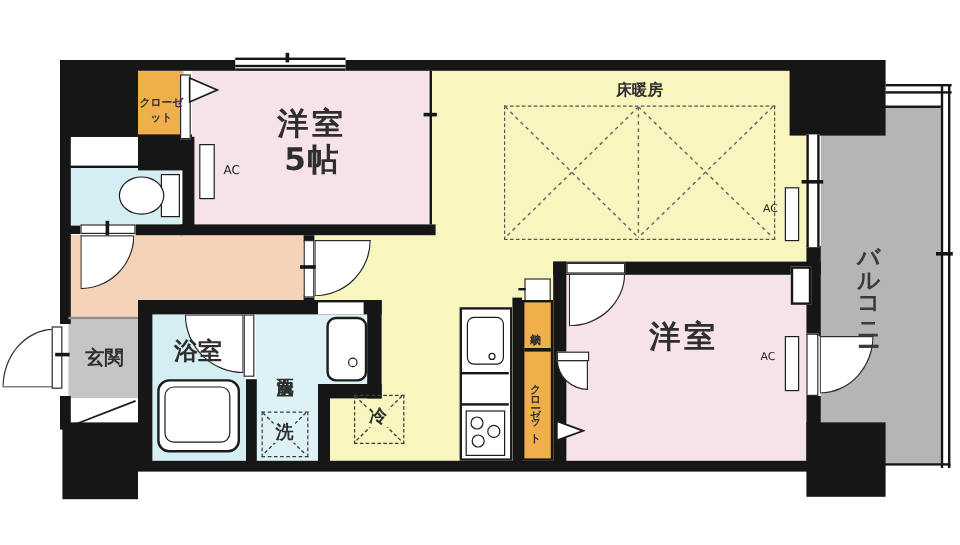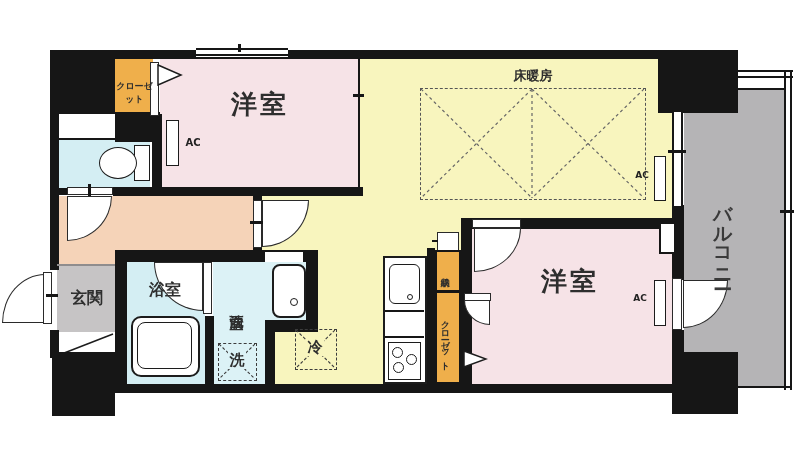--- a/index.html
+++ b/index.html
@@ -19,7 +19,7 @@
   .dashedbox{position:absolute;border:1.6px dashed #3c3c3c;box-sizing:border-box;}
   .lbl{position:absolute;color:#2e2e2e;font-weight:600;text-align:center;line-height:1.15;}
   .vert{writing-mode:vertical-rl;text-orientation:upright;}
-  .small{font-size:10px;font-weight:700;color:#222;}
+  .small{font-size:10px;font-weight:400;color:#222;}
   svg{display:block;}
 </style>
 </head>

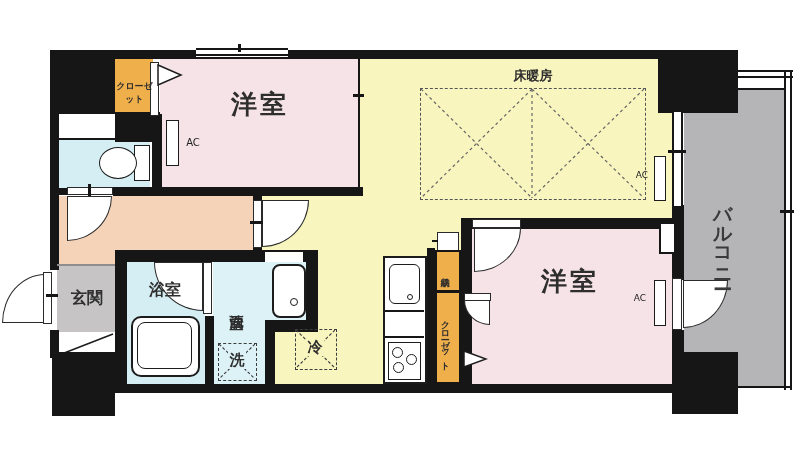--- a/index.html
+++ b/index.html
@@ -195,6 +195,7 @@
 
   <div class="lbl" style="left:185px;top:90px;width:150px;font-size:26px;letter-spacing:3px;">
     <div>洋室</div>
+    <div style="letter-spacing:1px;">5帖</div>
   </div>
   <div class="lbl" style="left:453px;top:110px;width:155px;">
   </div>

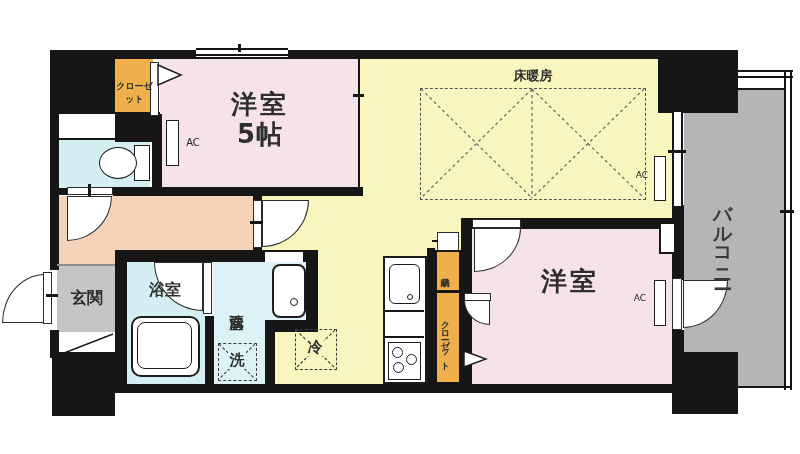--- a/index.html
+++ b/index.html
@@ -203,7 +203,7 @@
     <div>洋室</div>
   </div>
   <div class="lbl" style="left:61px;top:289px;width:52px;font-size:16px;">玄関</div>
-  <div class="lbl" style="left:136px;top:281px;width:58px;font-size:16px;">浴室</div>
+  <div class="lbl" style="left:136px;top:281px;width:58px;font-size:20px;">浴室</div>
   <div class="lbl vert" style="left:229px;top:266px;height:76px;font-size:14px;">洗面室</div>
   <div class="lbl vert" style="left:712px;top:160px;height:150px;font-size:19px;color:#3a3a3a;">バルコニー</div>
   <div class="lbl" style="left:116px;top:80px;width:37px;font-size:9px;line-height:1.4;">クローゼット</div>

